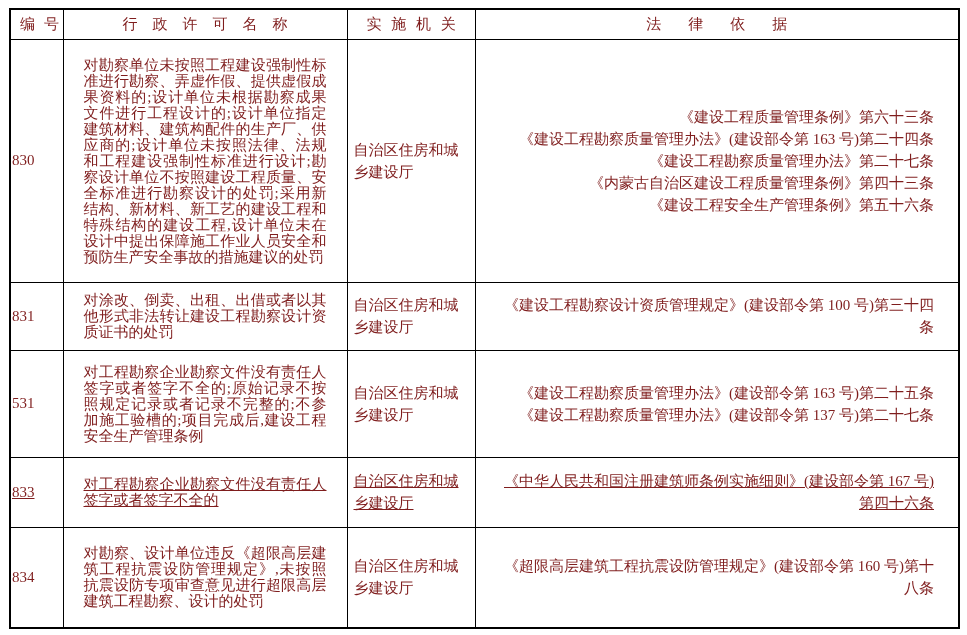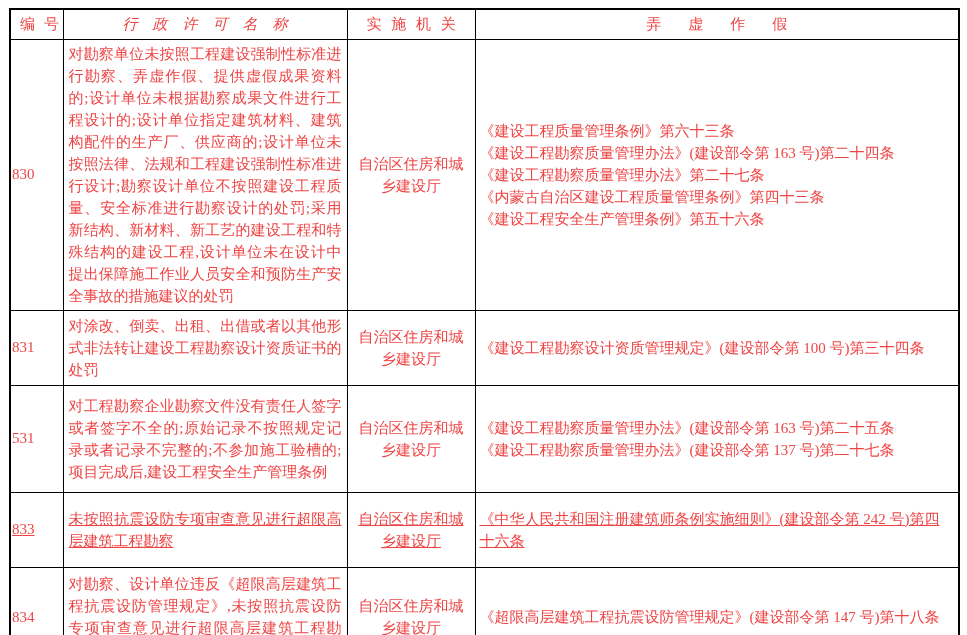--- a/index.html
+++ b/index.html
@@ -15,7 +15,7 @@
     box-sizing: border-box;
     padding: 8px 9px;
     font-family: "Liberation Serif", "DejaVu Serif", serif;
-    color: #ef4444;
+    color: #7f1d1d;
   }
   table.license-table {
     border-collapse: collapse;

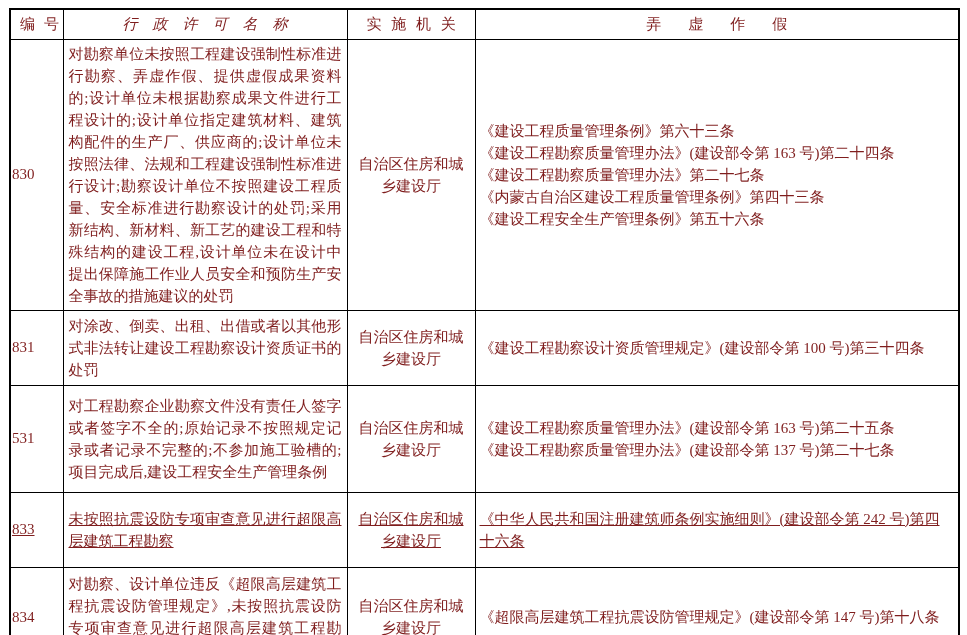--- a/index.html
+++ b/index.html
@@ -39,7 +39,7 @@
     white-space: nowrap;
   }
   .ls-sm  { letter-spacing: 0.6em;  text-indent: 0.6em; }
-  .ls-md  { letter-spacing: 1.0em;  text-indent: 1.0em; font-style: italic; }
+  .ls-md  { letter-spacing: 1.0em;  text-indent: 1.0em; }
   .ls-md2 { letter-spacing: 0.65em; text-indent: 0.65em; }
   .ls-lg  { letter-spacing: 1.8em;  text-indent: 1.8em; }
   .id-cell {

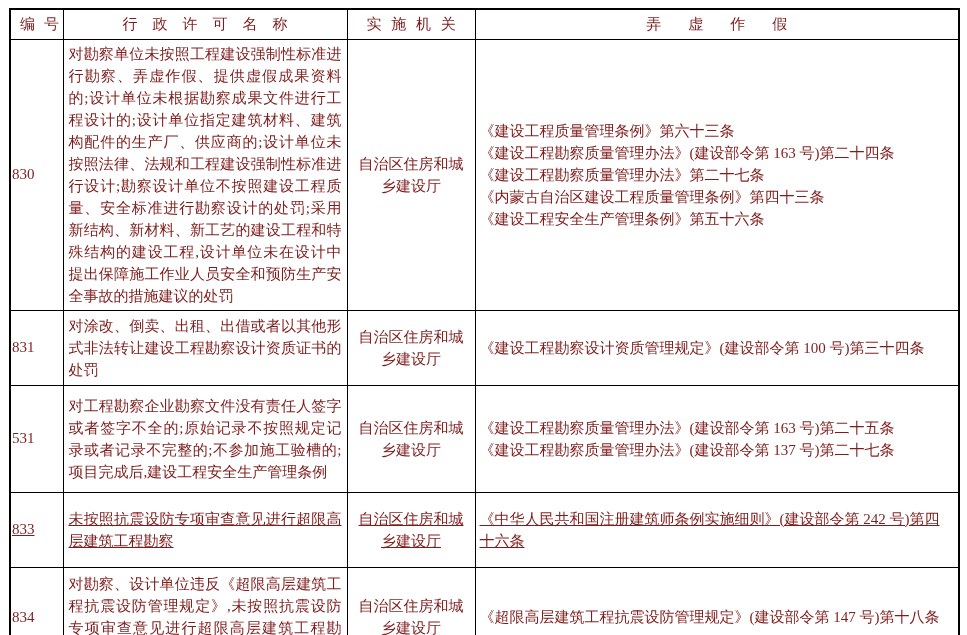--- a/index.html
+++ b/index.html
@@ -86,7 +86,7 @@
         <th class="ls-sm">编号</th>
         <th class="ls-md">行政许可名称</th>
         <th class="ls-md2">实施机关</th>
-        <th class="ls-lg">弄虚作假</th>
+        <th class="ls-lg">法律依据</th>
       </tr>
     </thead>
     <tbody>

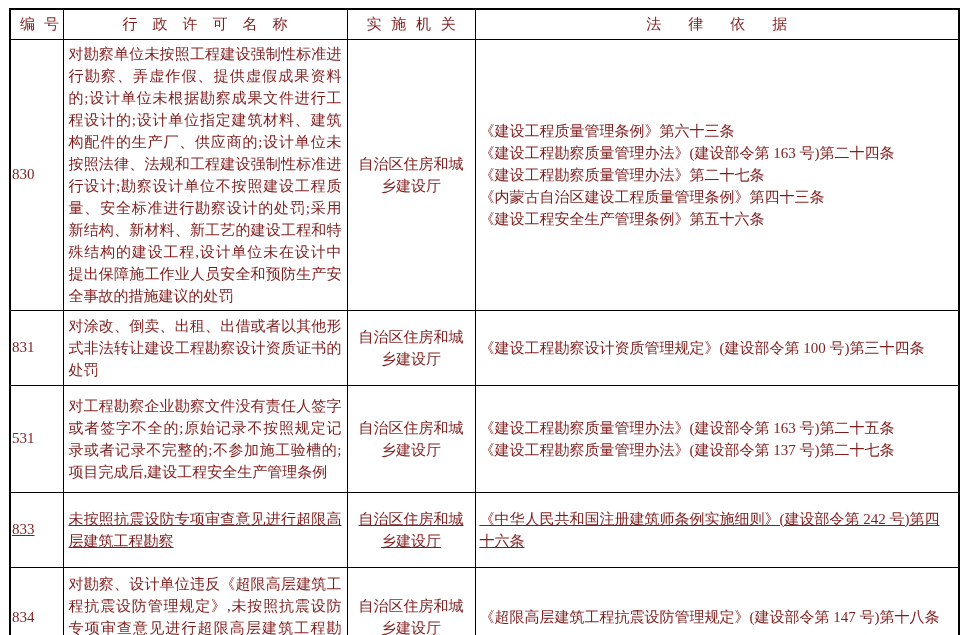--- a/index.html
+++ b/index.html
@@ -48,8 +48,8 @@
   .name-cell {
     text-align: justify;
     text-justify: inter-ideograph;
-    padding: 3px 5px;
-    line-height: 22px;
+    padding: 3px 20px;
+    line-height: 16px;
   }
   .agency-cell {
     text-align: center;

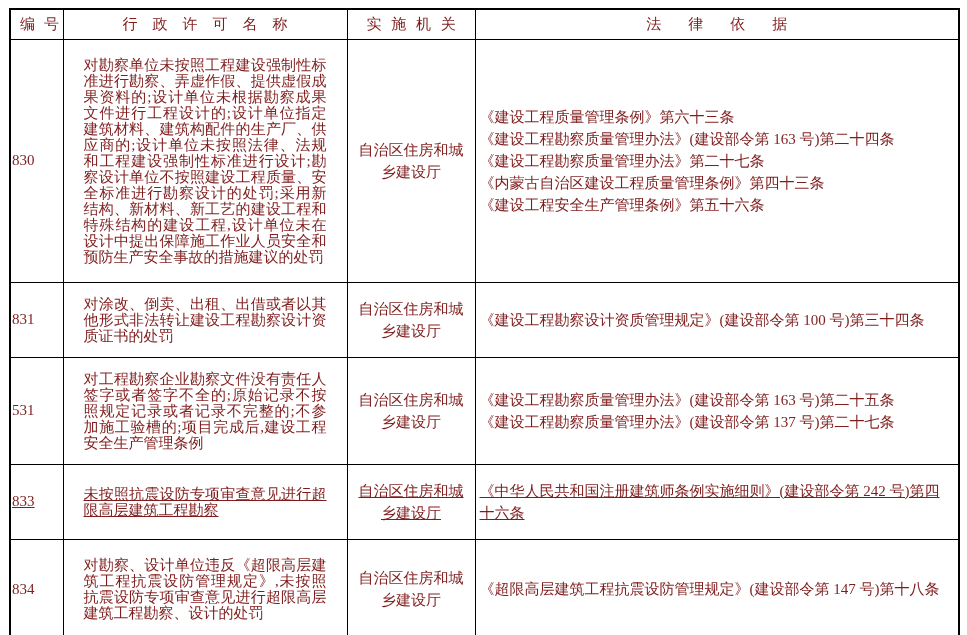--- a/index.html
+++ b/index.html
@@ -57,8 +57,8 @@
     line-height: 22px;
   }
   .legal-cell {
-    text-align: left;
-    padding: 3px 4px;
+    text-align: right;
+    padding: 3px 24px;
     line-height: 22px;
   }
   .legal-line {

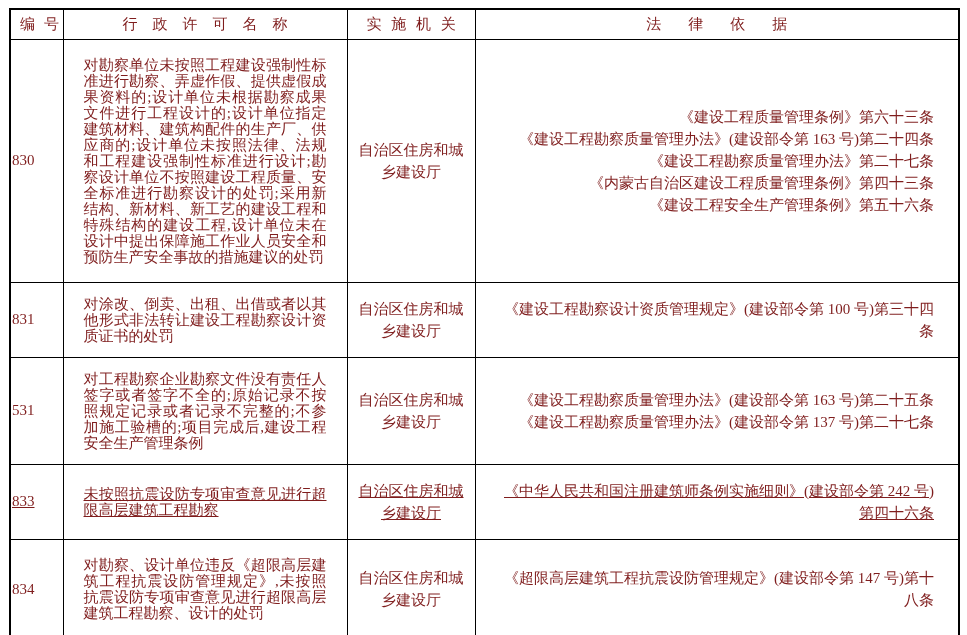--- a/index.html
+++ b/index.html
@@ -52,8 +52,8 @@
     line-height: 16px;
   }
   .agency-cell {
-    text-align: center;
-    padding: 15px 6px;
+    text-align: left;
+    padding: 5px 6px;
     line-height: 22px;
   }
   .legal-cell {

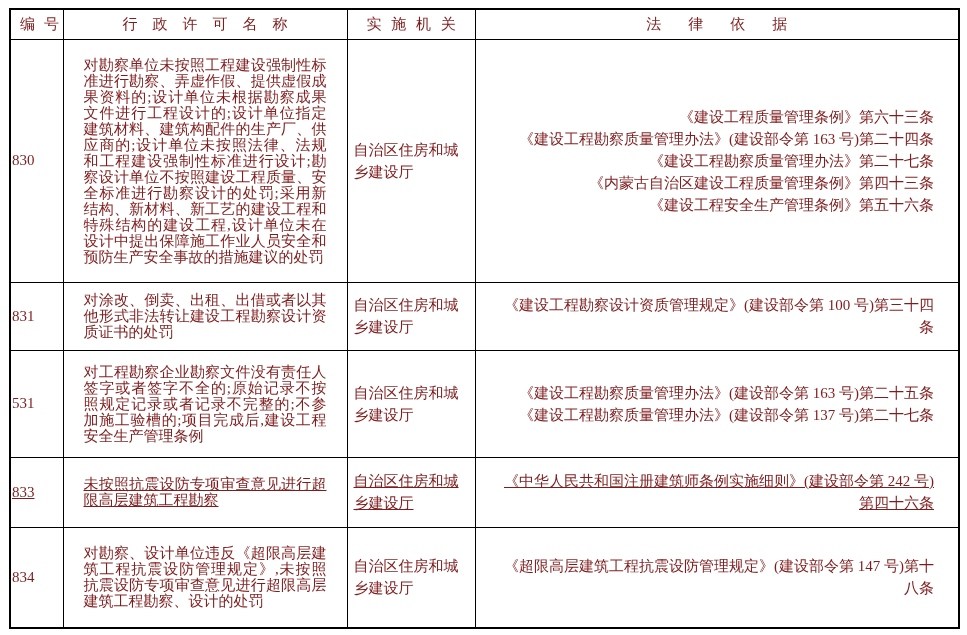--- a/index.html
+++ b/index.html
@@ -121,7 +121,7 @@
       </tr>
       <tr class="r-833">
         <td class="id-cell">833</td>
-        <td class="name-cell">未按照抗震设防专项审查意见进行超限高层建筑工程勘察</td>
+        <td class="name-cell">对工程勘察企业勘察文件没有责任人签字或者签字不全的</td>
         <td class="agency-cell">自治区住房和城乡建设厅</td>
         <td class="legal-cell">
           <div class="legal-line">《中华人民共和国注册建筑师条例实施细则》(建设部令第 242 号)第四十六条</div>

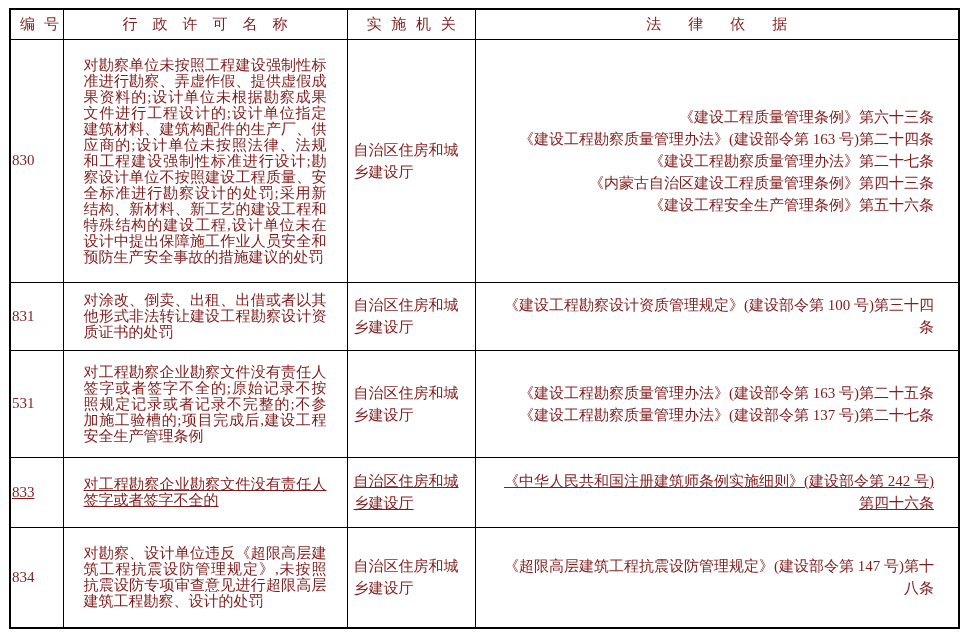--- a/index.html
+++ b/index.html
@@ -124,7 +124,7 @@
         <td class="name-cell">对工程勘察企业勘察文件没有责任人签字或者签字不全的</td>
         <td class="agency-cell">自治区住房和城乡建设厅</td>
         <td class="legal-cell">
-          <div class="legal-line">《中华人民共和国注册建筑师条例实施细则》(建设部令第 242 号)第四十六条</div>
+          <div class="legal-line">《中华人民共和国注册建筑师条例实施细则》(建设部令第 167 号)第四十六条</div>
         </td>
       </tr>
       <tr class="r-834">

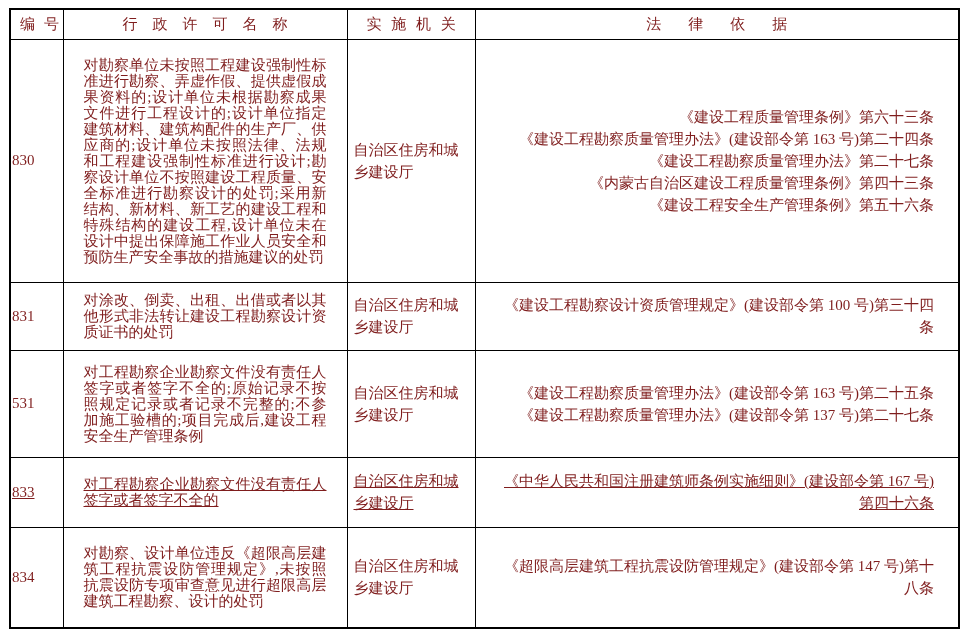--- a/index.html
+++ b/index.html
@@ -132,7 +132,7 @@
         <td class="name-cell">对勘察、设计单位违反《超限高层建筑工程抗震设防管理规定》,未按照抗震设防专项审查意见进行超限高层建筑工程勘察、设计的处罚</td>
         <td class="agency-cell">自治区住房和城乡建设厅</td>
         <td class="legal-cell">
-          <div class="legal-line">《超限高层建筑工程抗震设防管理规定》(建设部令第 147 号)第十八条</div>
+          <div class="legal-line">《超限高层建筑工程抗震设防管理规定》(建设部令第 160 号)第十八条</div>
         </td>
       </tr>
     </tbody>

